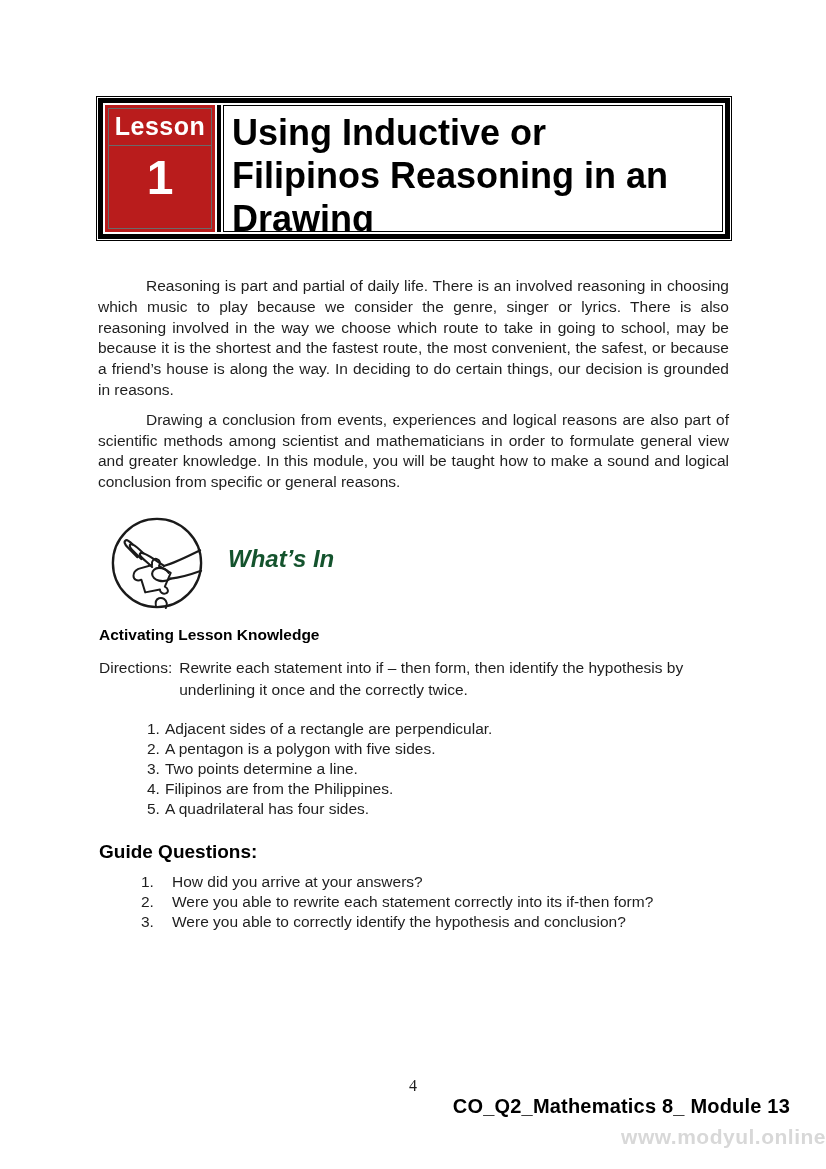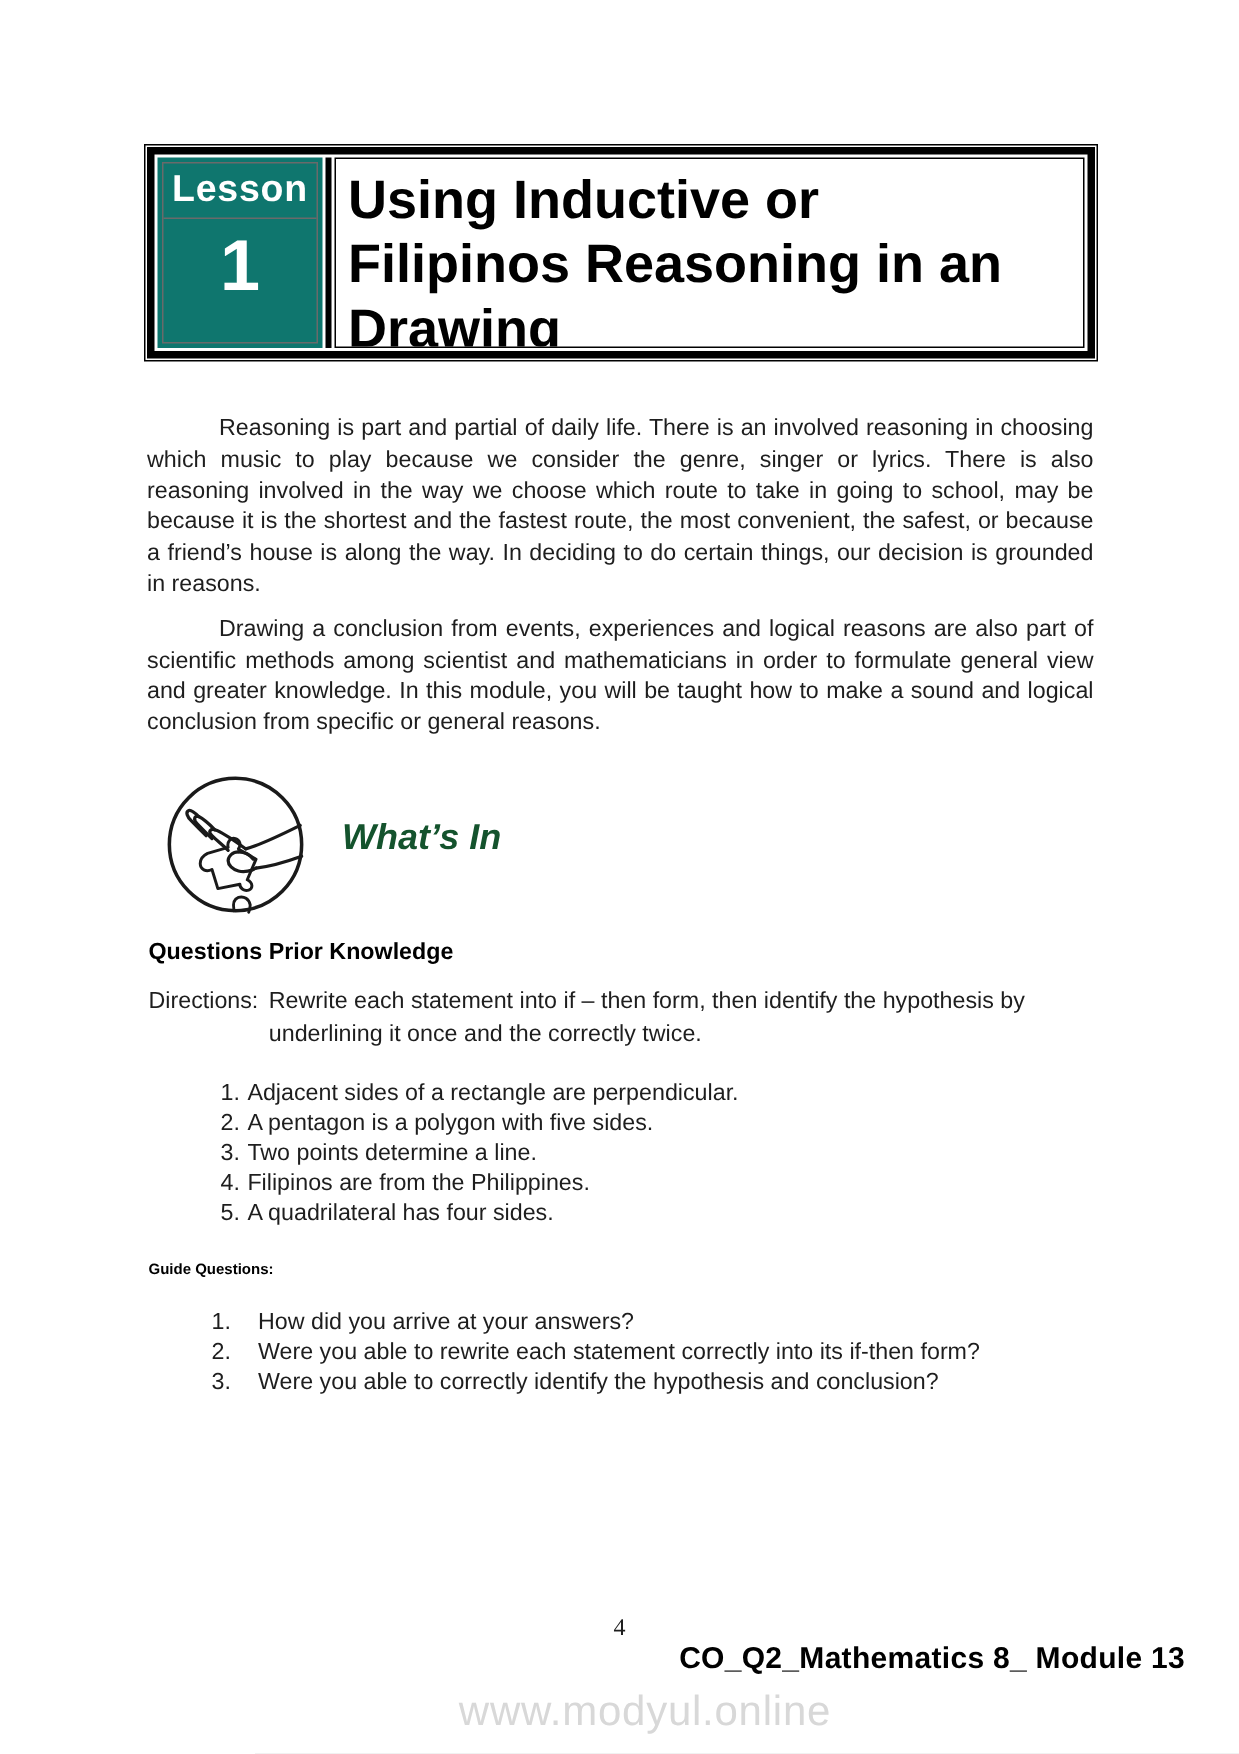--- a/index.html
+++ b/index.html
@@ -29,7 +29,7 @@
   }
   .lesson-cell {
     width: 110px;
-    background: #0f766e;
+    background: #b91c1c;
     color: #fff;
     display: flex;
     flex-direction: column;

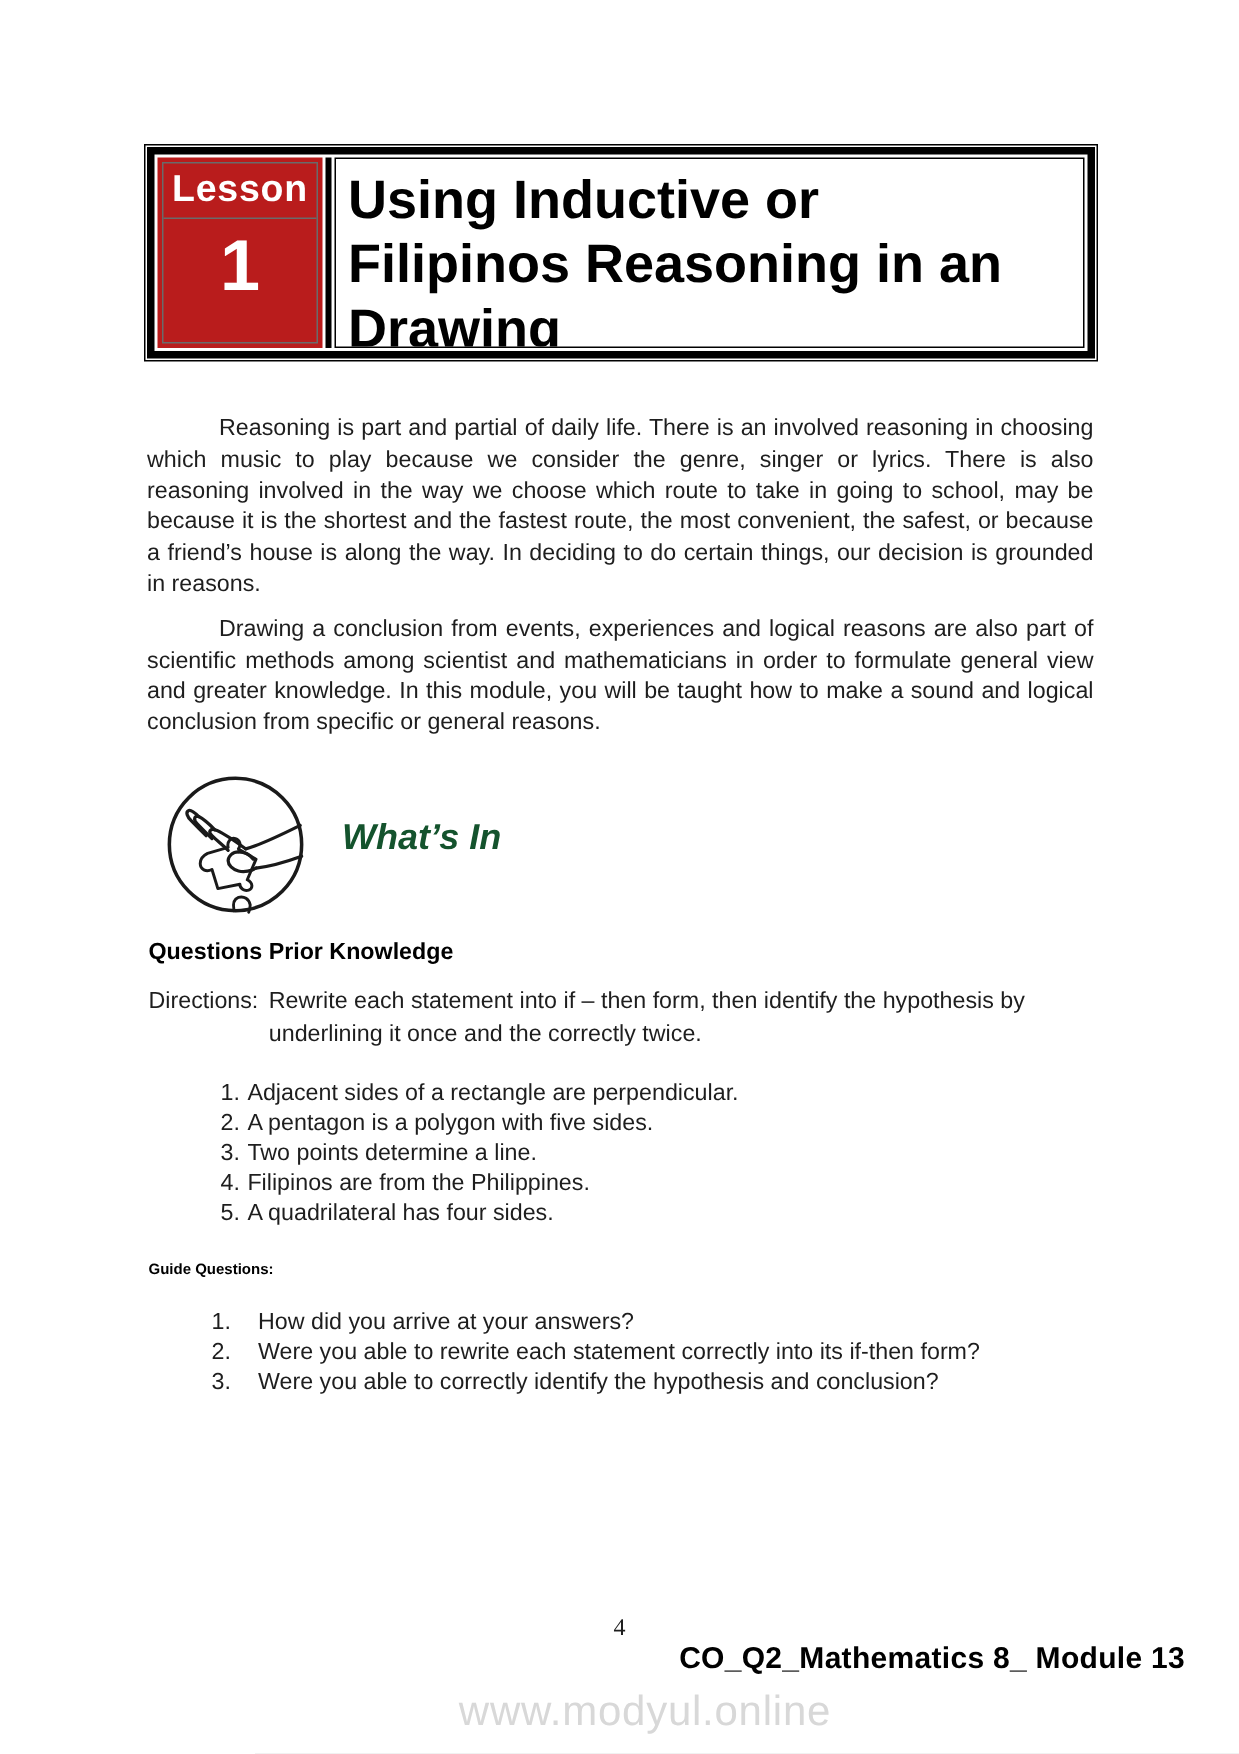--- a/index.html
+++ b/index.html
@@ -225,7 +225,7 @@
     <div class="whats-in-heading">What’s In</div>
   </div>
 
-  <div class="activating-heading">Questions Prior Knowledge</div>
+  <div class="activating-heading">Activating Lesson Knowledge</div>
 
   <div class="directions">
     <span class="dir-label">Directions:</span>

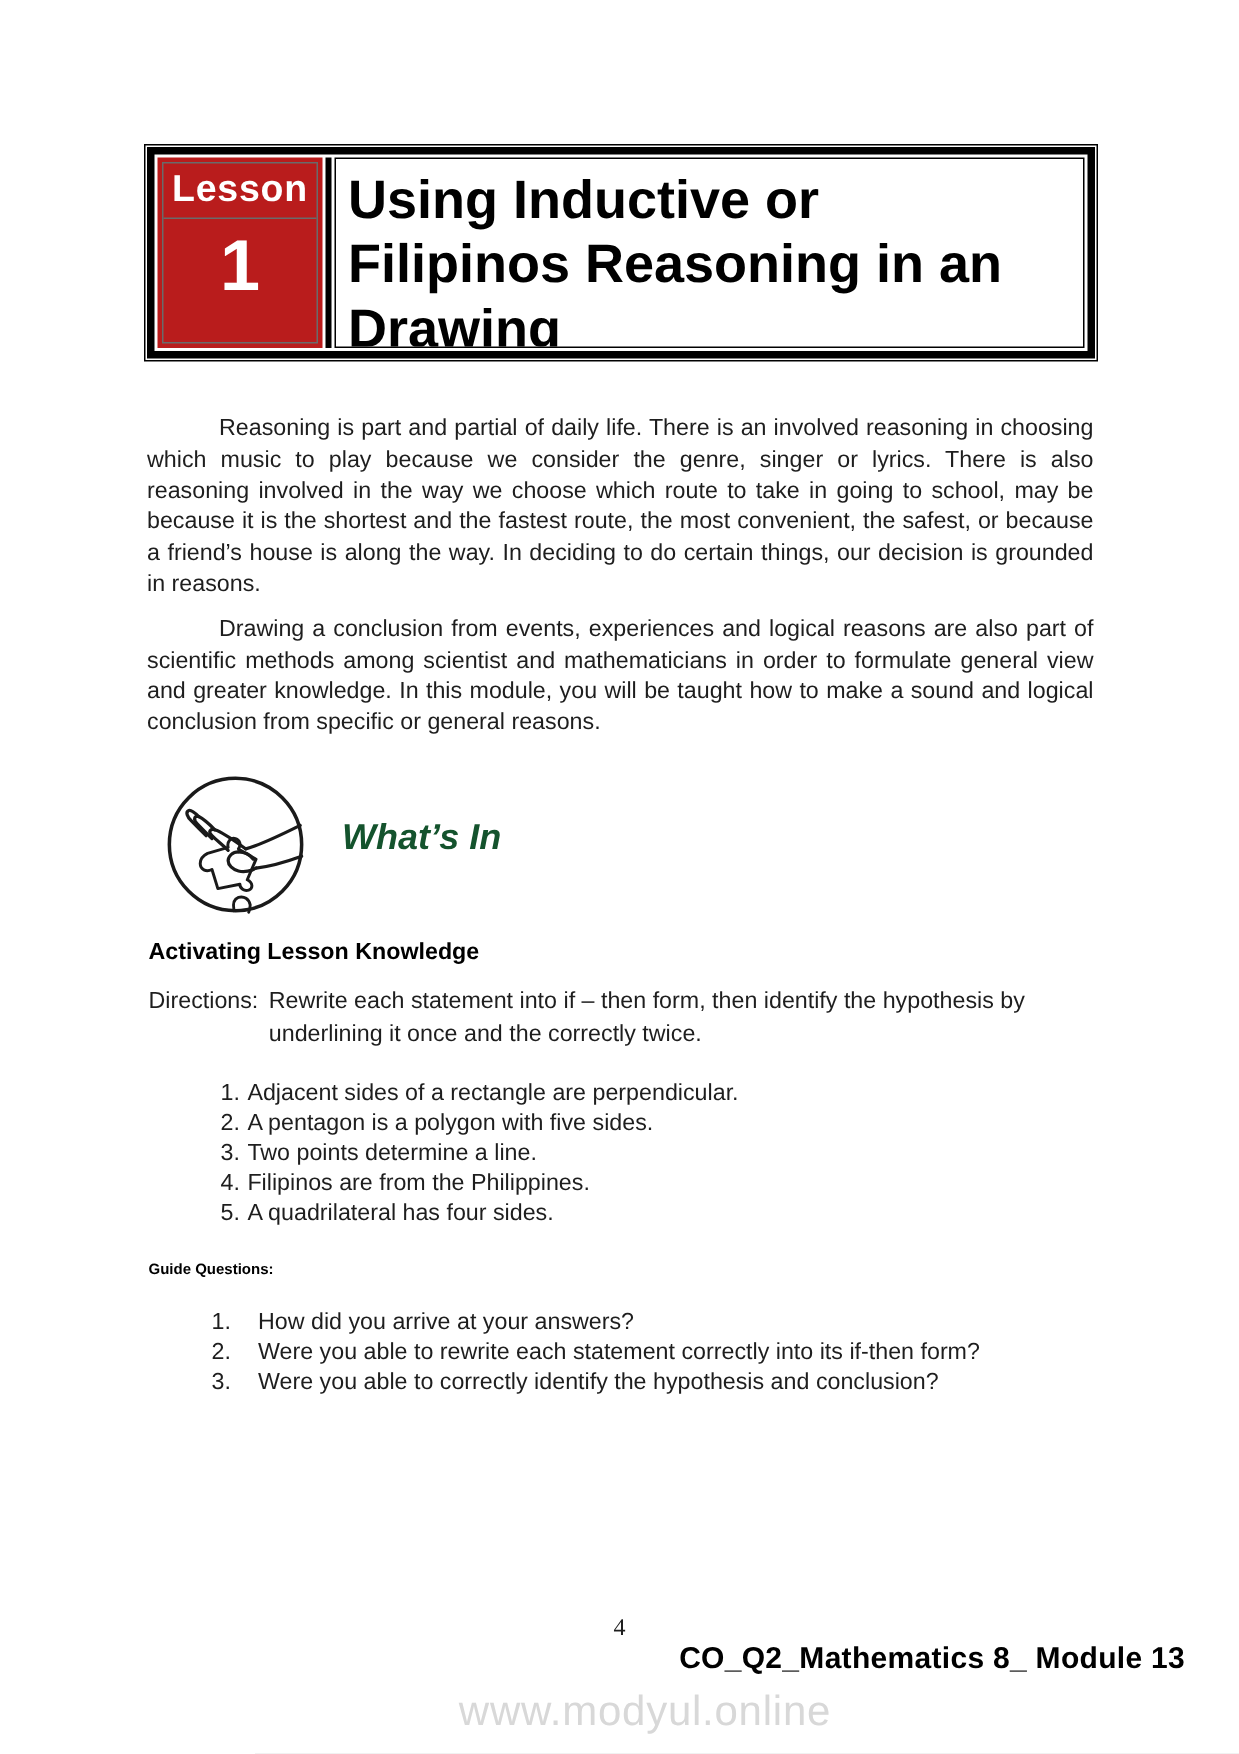--- a/index.html
+++ b/index.html
@@ -135,7 +135,7 @@
   .guide-heading {
     position: absolute;
     left: 99px; top: 841px;
-    font-size: 10px;
+    font-size: 19px;
     font-weight: bold;
     color: #000;
   }

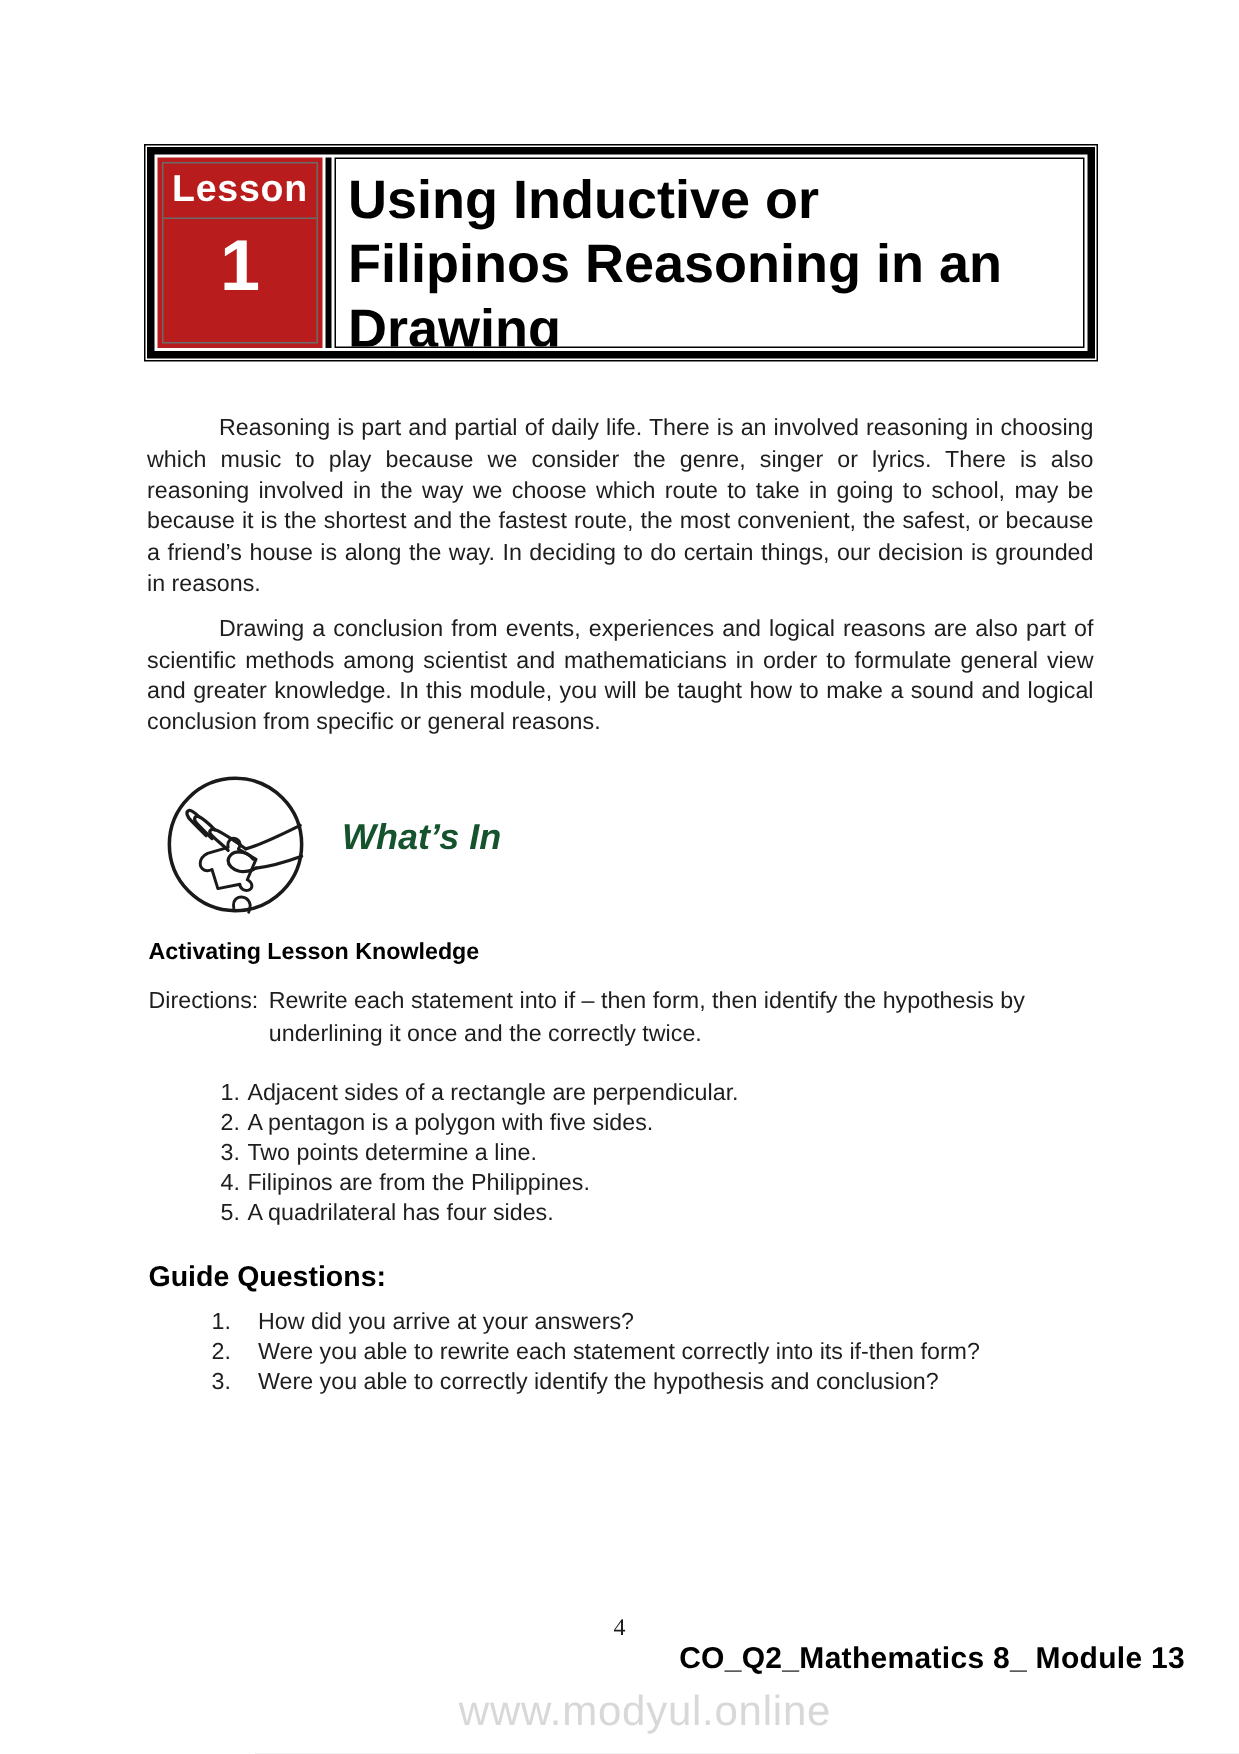--- a/index.html
+++ b/index.html
@@ -171,10 +171,11 @@
   .watermark {
     position: absolute;
     left: 34px; right: 0; top: 1125px;
-    text-align: center;
-    font-size: 28px;
+    text-align: right;
+    font-size: 21px;
     color: #d8d8d8;
     letter-spacing: 0.5px;
+    font-weight: bold;
   }
 </style>
 </head>

